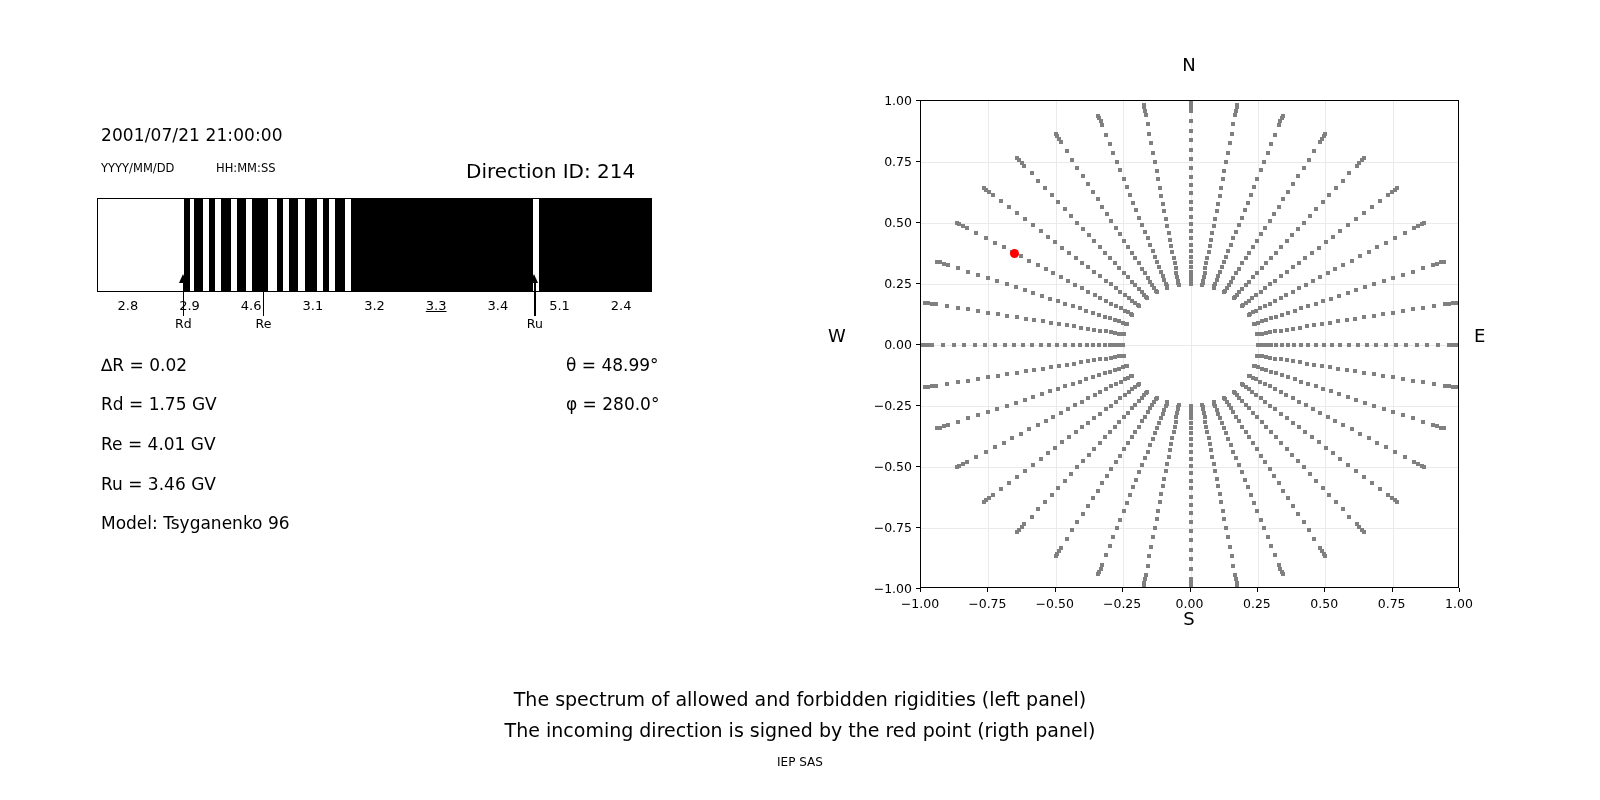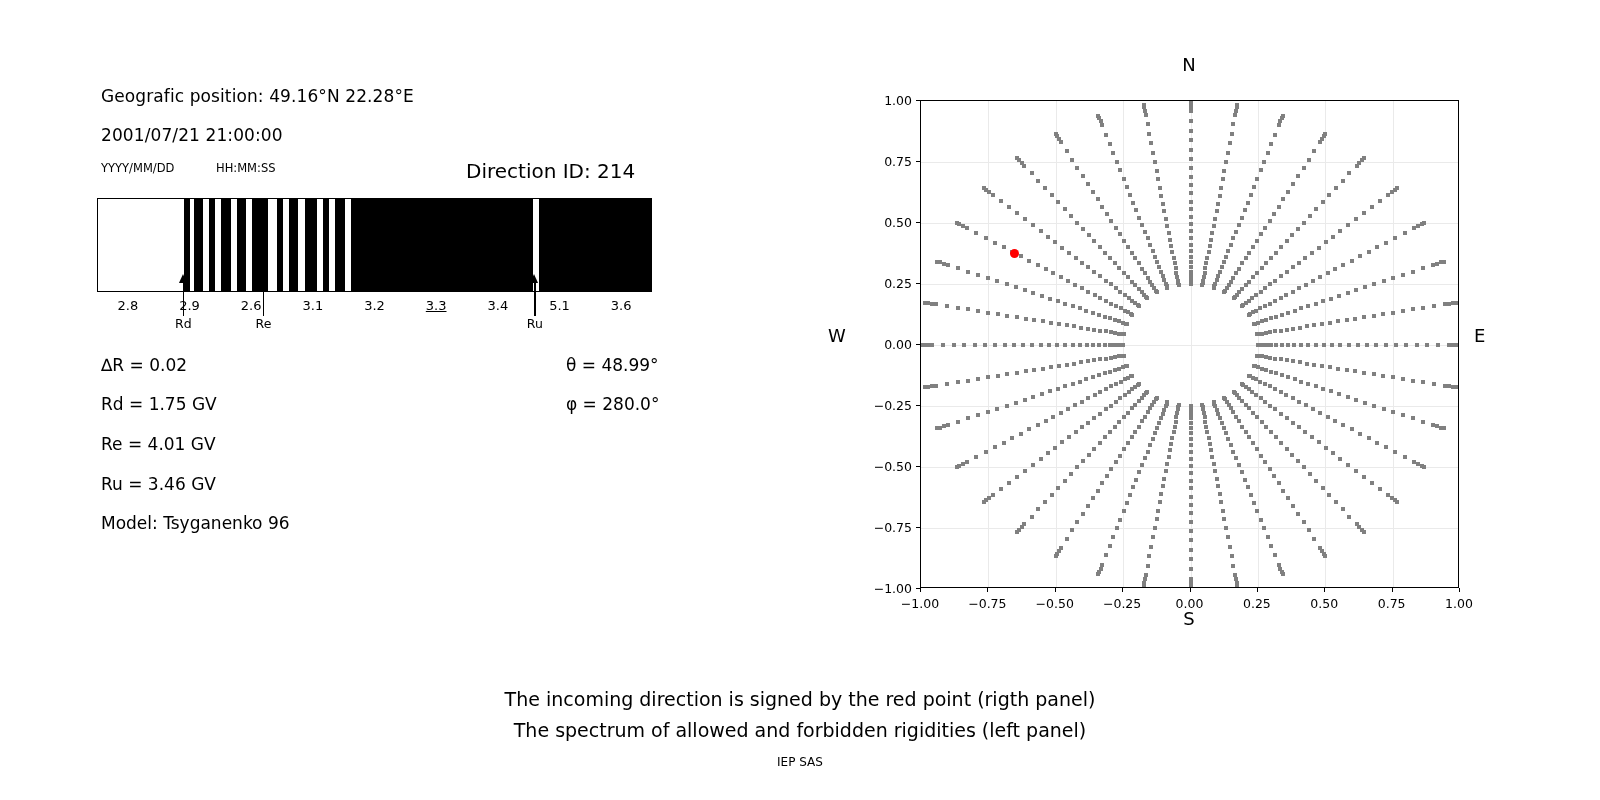--- a/index.html
+++ b/index.html
@@ -229,7 +229,6 @@
 
 <div id="left-panel">
 
-  <div class="info-line" id="geo-position">Geografic position: 49.16°N 22.28°E</div>
 
   <div class="info-line" id="datetime">2001/07/21 21:00:00</div>
 

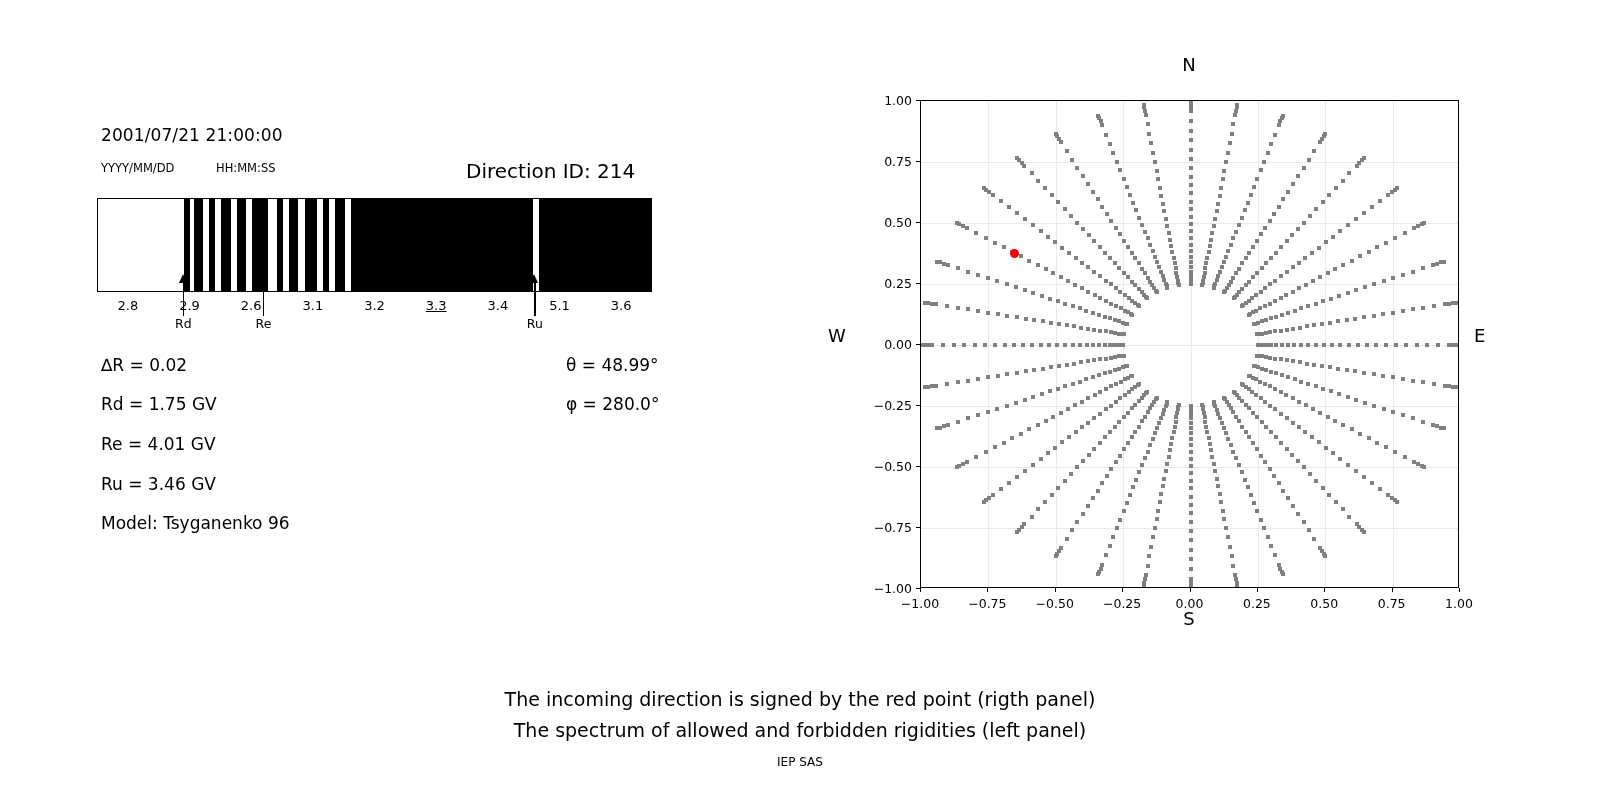--- a/index.html
+++ b/index.html
@@ -257,7 +257,7 @@
   <div id="spectrum-axis">
       <div class="x-tick-label" style="left: 30.8333px;">2.8</div>
       <div class="x-tick-label" style="left: 92.5px;">2.9</div>
-      <div class="x-tick-label" style="left: 154.167px;">2.6</div>
+      <div class="x-tick-label" style="left: 154.167px;">4.6</div>
       <div class="x-tick-label" style="left: 215.833px;">3.1</div>
       <div class="x-tick-label" style="left: 277.5px;">3.2</div>
       <div class="x-tick-label" style="left: 339.167px; text-decoration: underline;">3.3</div>

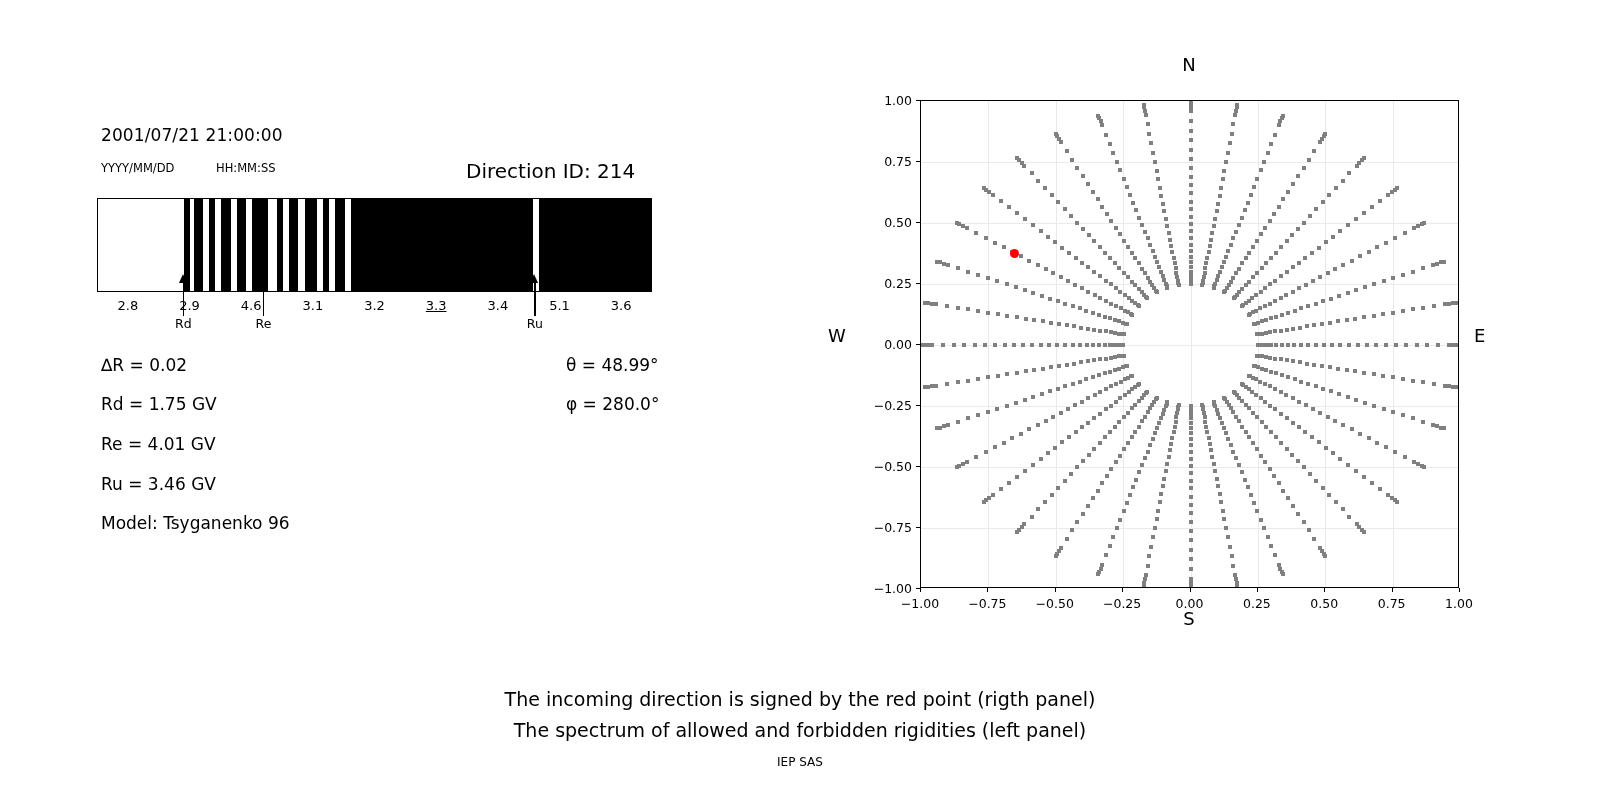--- a/index.html
+++ b/index.html
@@ -263,7 +263,7 @@
       <div class="x-tick-label" style="left: 339.167px; text-decoration: underline;">3.3</div>
       <div class="x-tick-label" style="left: 400.833px;">3.4</div>
       <div class="x-tick-label" style="left: 462.5px;">5.1</div>
-      <div class="x-tick-label" style="left: 524.167px;">3.6</div>
+      <div class="x-tick-label" style="left: 524.167px;">2.4</div>
       <div class="marker" style="left: 86.3333px;">
         <div class="head"></div>
         <div class="shaft"></div>

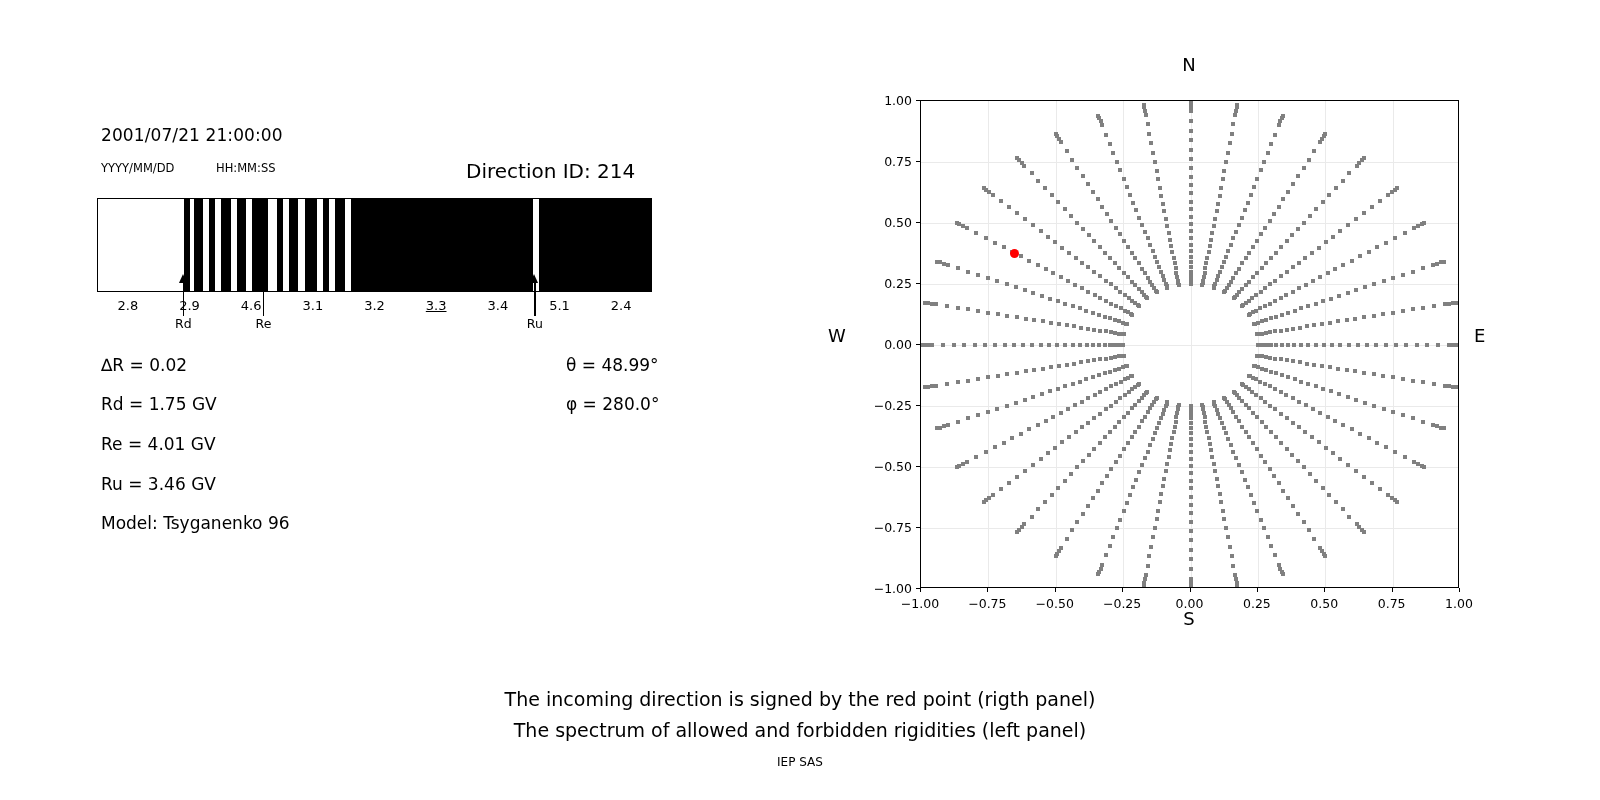--- a/index.html
+++ b/index.html
@@ -1399,8 +1399,8 @@
 </div>
 
 <div id="caption">
+  <div class="caption-line">The spectrum of allowed and forbidden rigidities (left panel)</div>
   <div class="caption-line">The incoming direction is signed by the red point (rigth panel)</div>
-  <div class="caption-line">The spectrum of allowed and forbidden rigidities (left panel)</div>
 </div>
 
 <div id="footer">IEP SAS</div>

